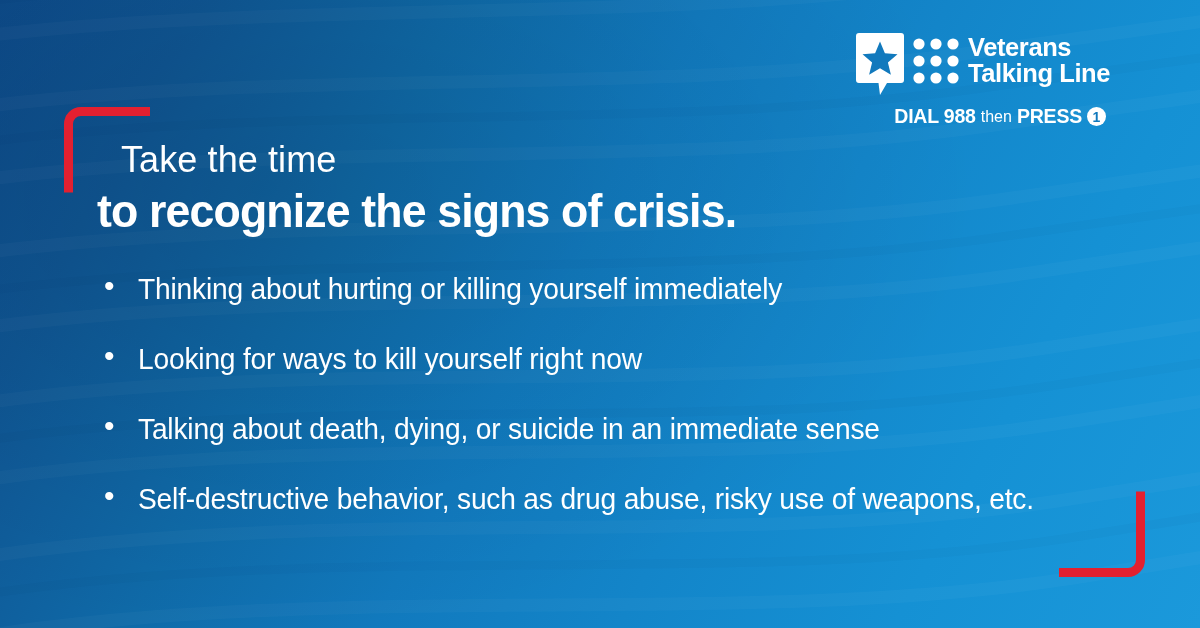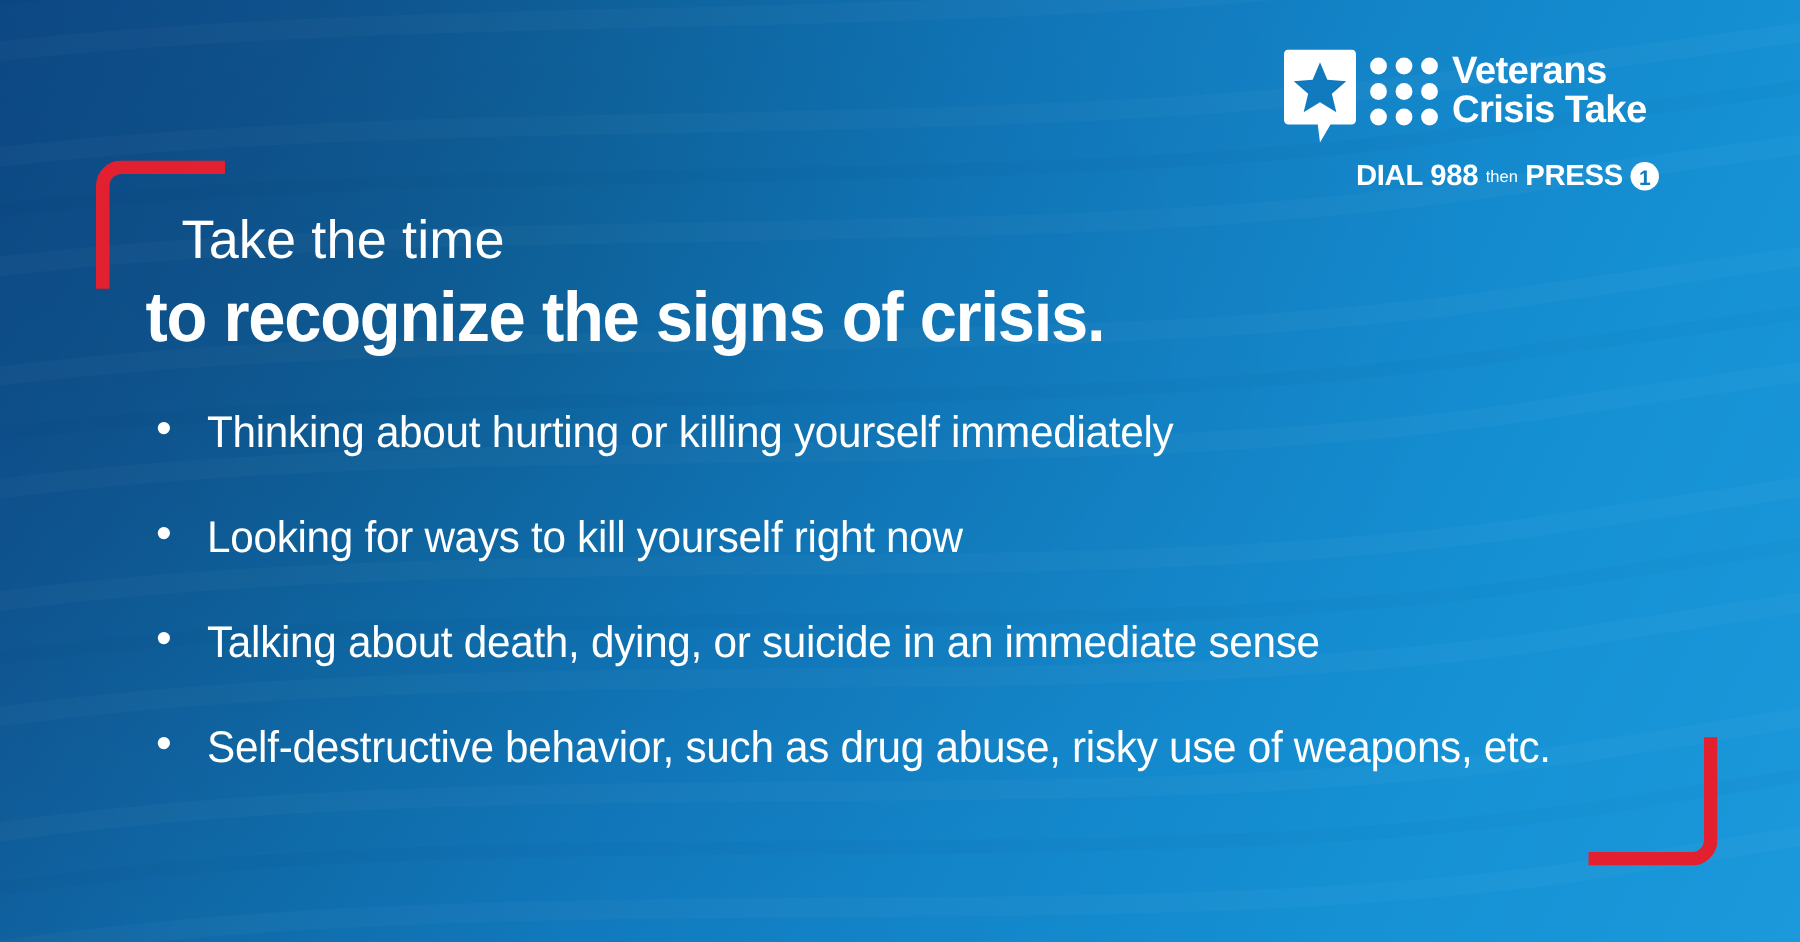--- a/index.html
+++ b/index.html
@@ -248,7 +248,7 @@
 
       <span class="logo-word">
         <div class="logo-word-line">Veterans</div>
-        <div class="logo-word-line">Crisis Take</div>
+        <div class="logo-word-line">Talking Line</div>
       </span>
 
     </div>

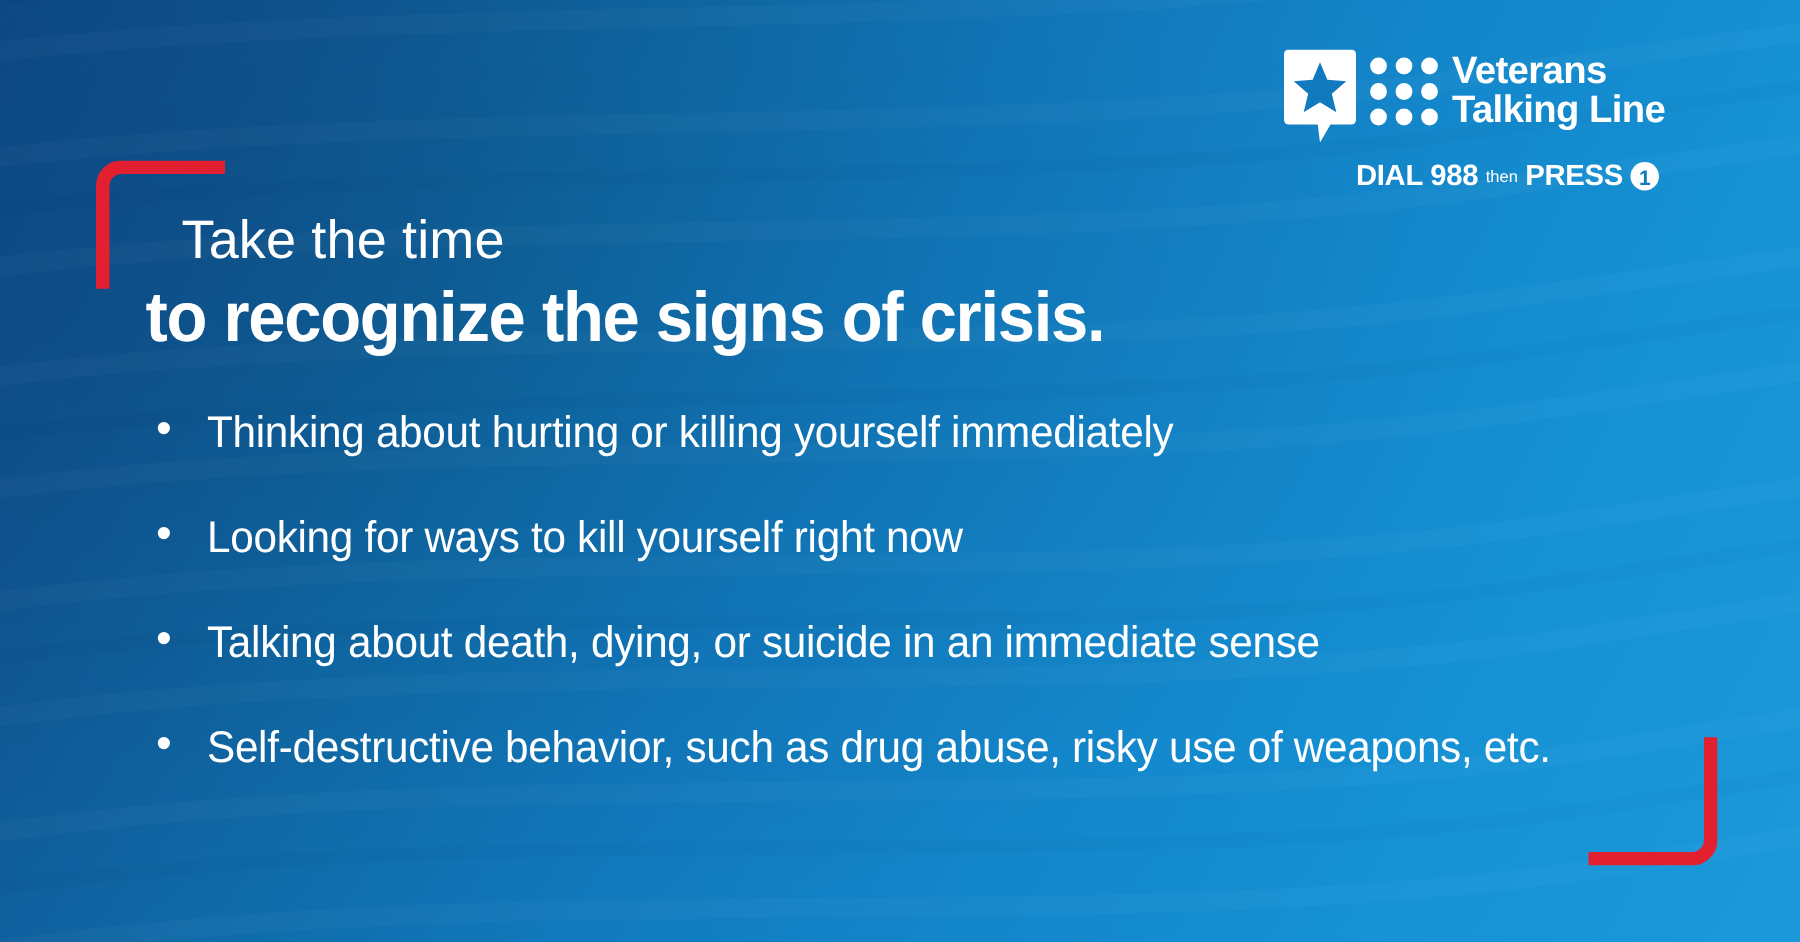--- a/index.html
+++ b/index.html
@@ -90,7 +90,7 @@
   }
   .tag-then {
     font-weight: 400;
-    font-size: 11px;
+    font-size: 16px;
   }
   .tag-press {
     font-weight: 700;

